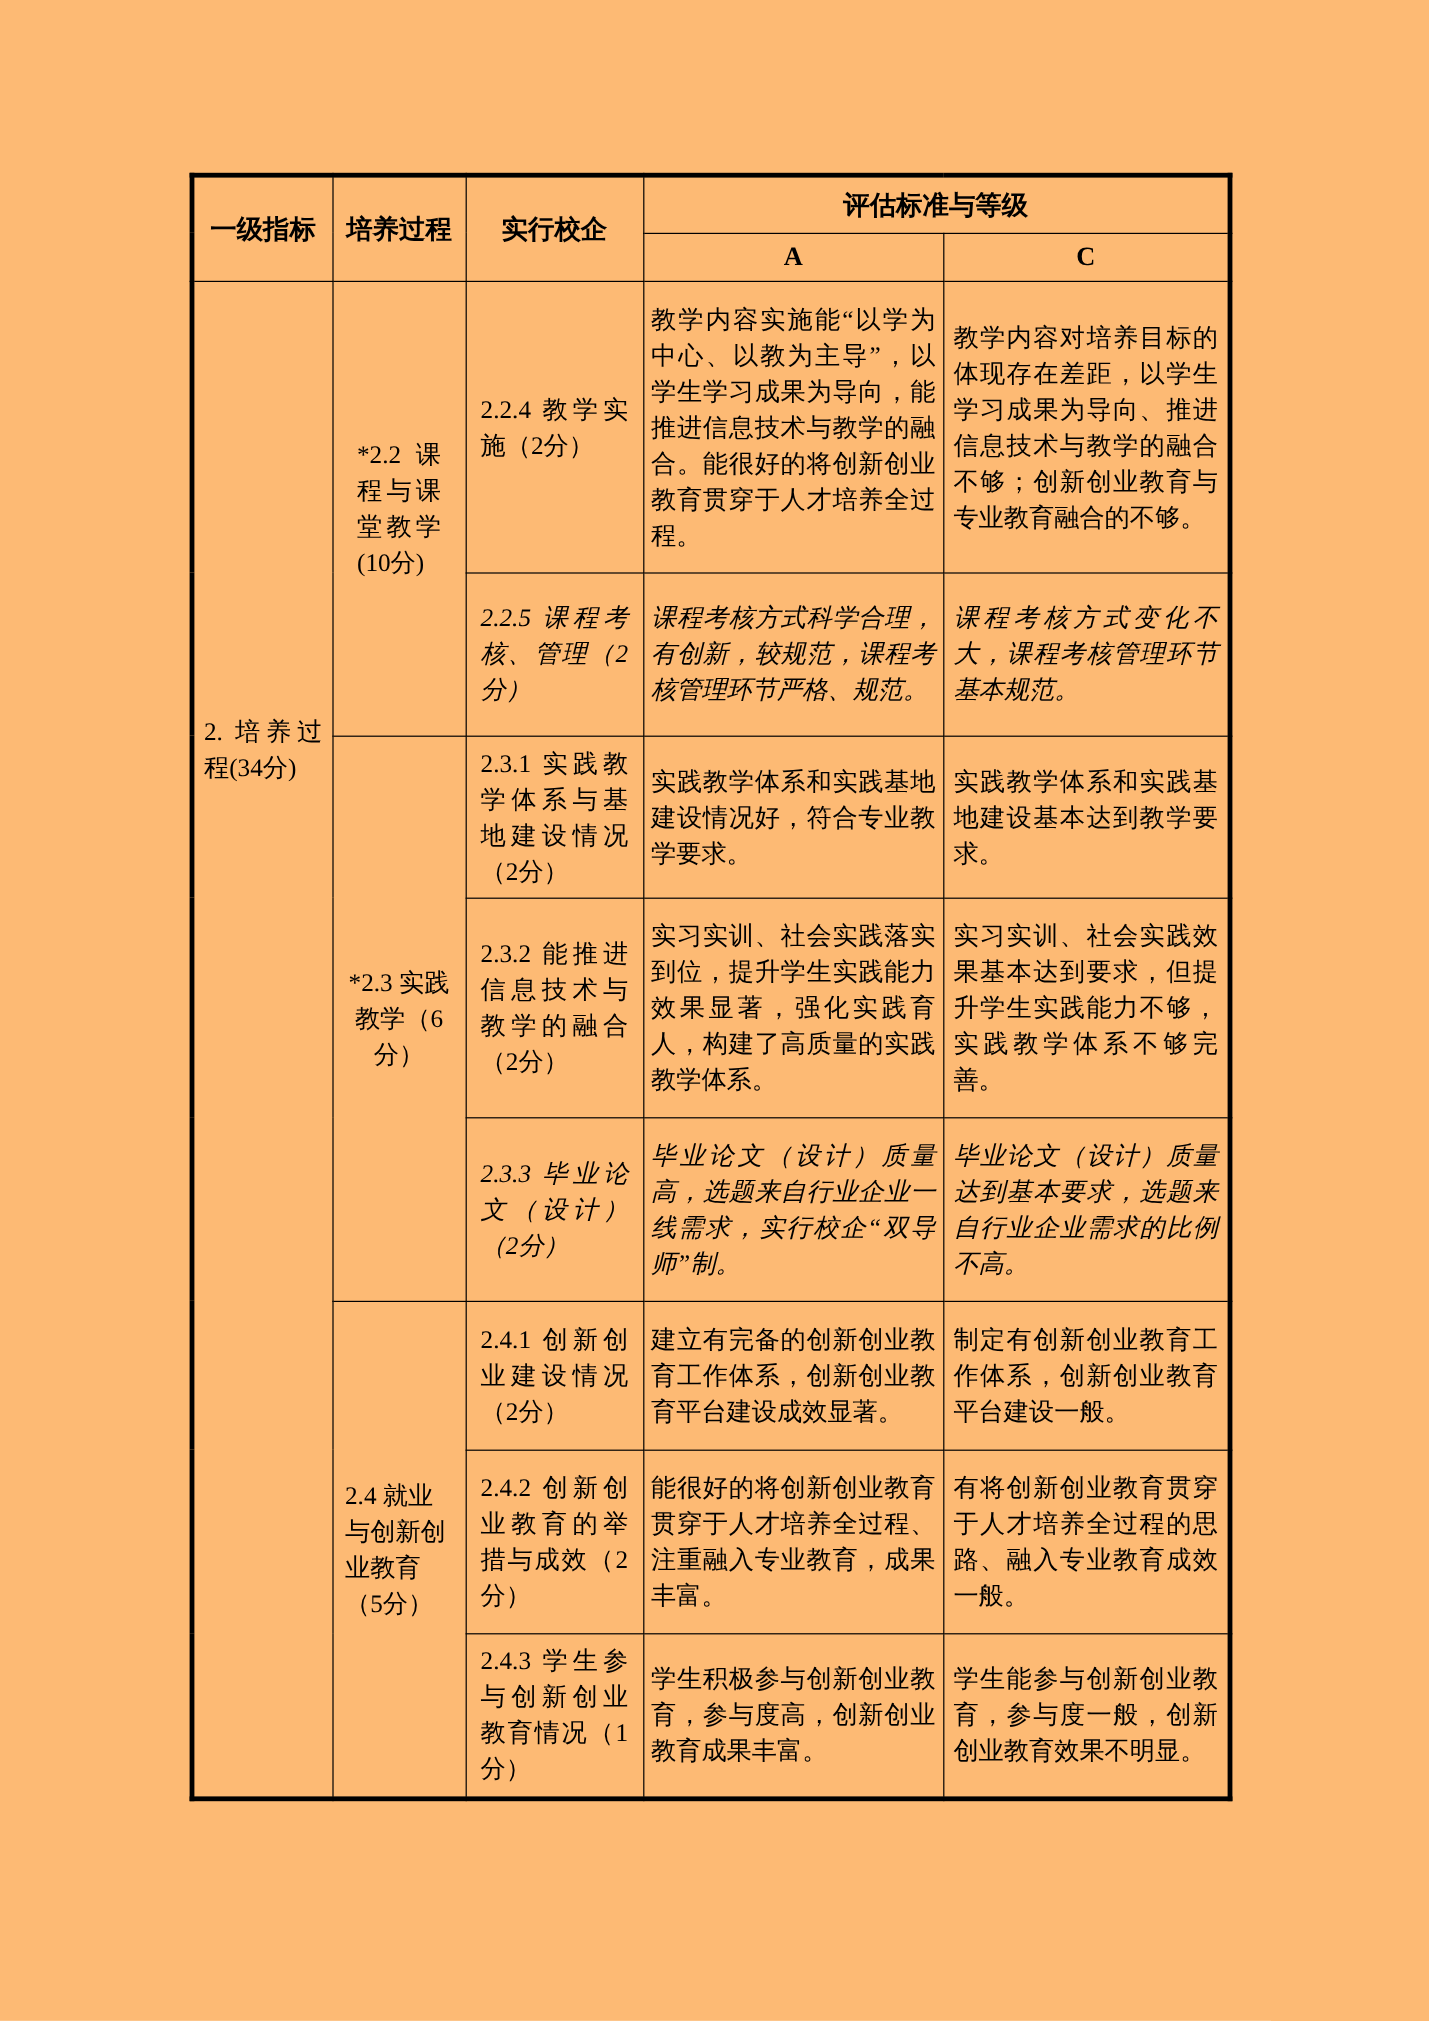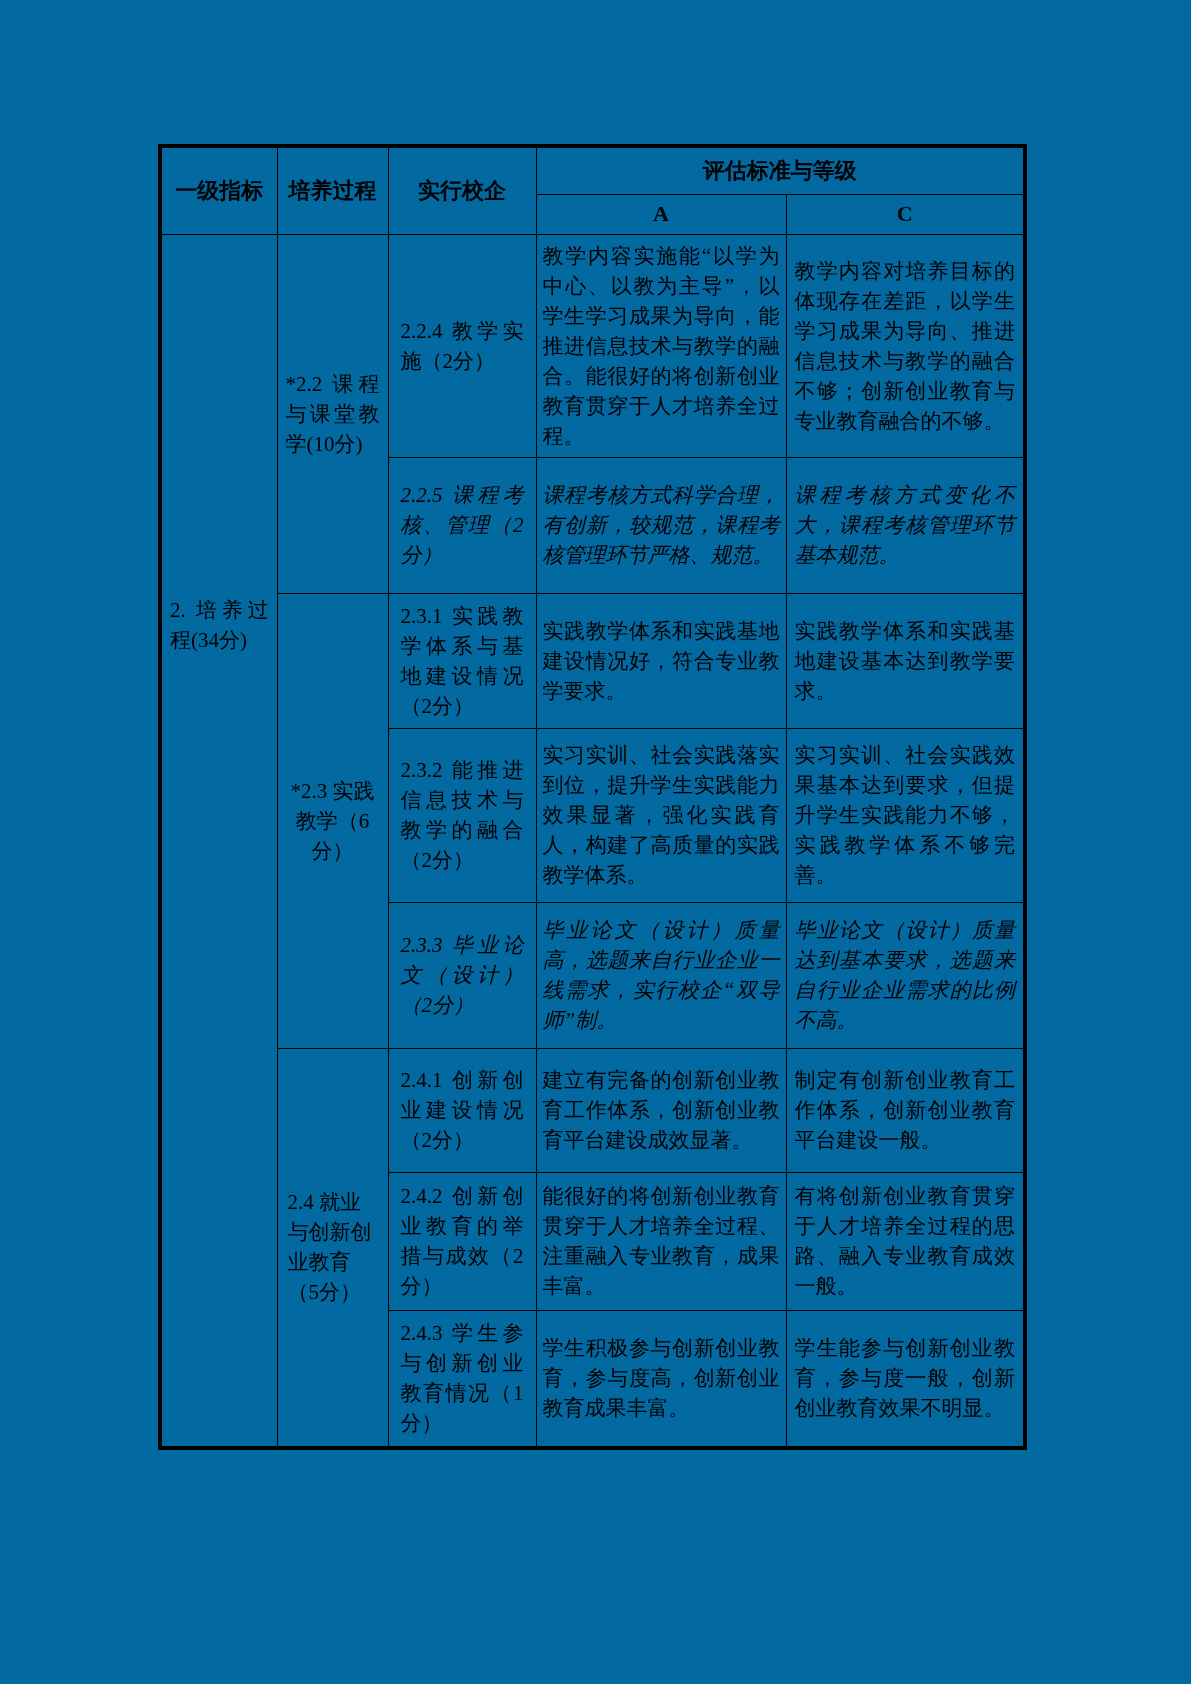--- a/index.html
+++ b/index.html
@@ -8,7 +8,7 @@
     position:relative;
     width:1191px;
     height:1684px;
-    background:#0369a1;
+    background:#fdba74;
     overflow:hidden;
     font-family:"Liberation Serif","DejaVu Serif",serif;
     color:#000000;

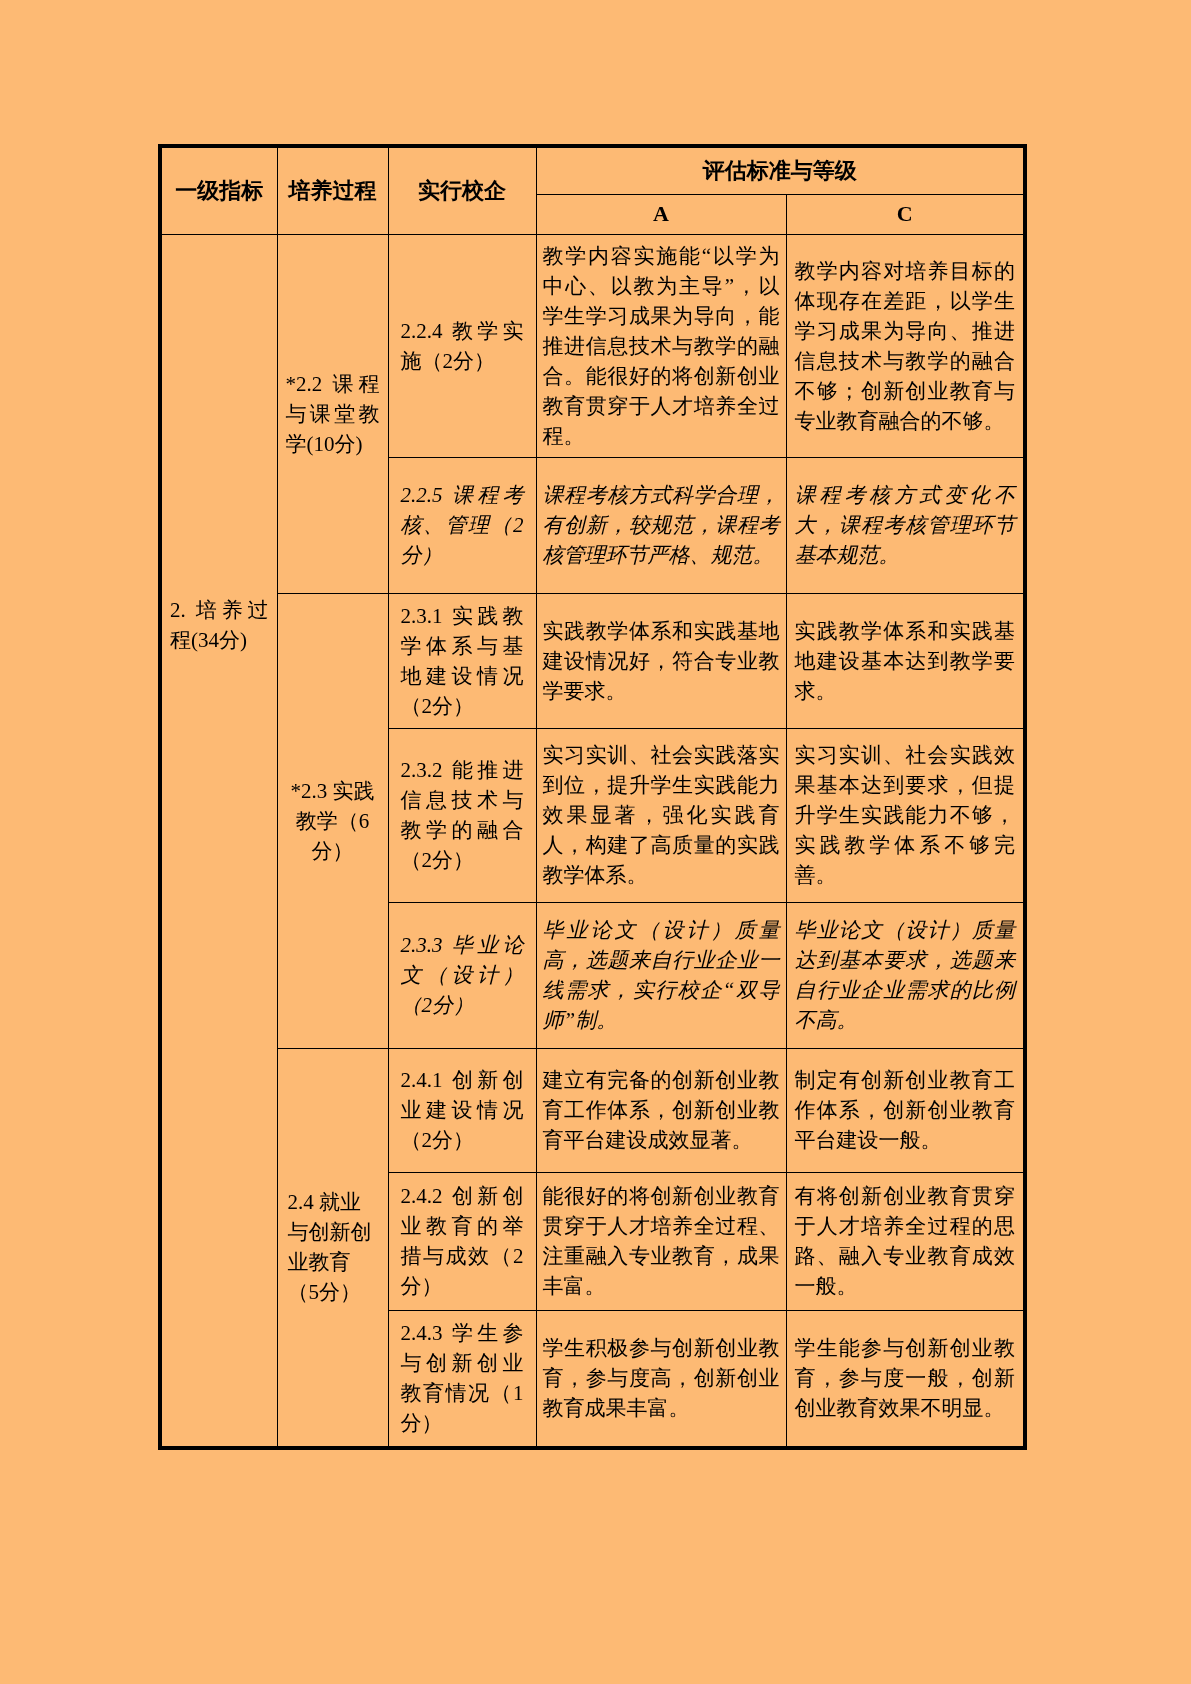--- a/index.html
+++ b/index.html
@@ -39,7 +39,7 @@
     text-align:justify;
     text-justify:inter-ideograph;
   }
-  td.c-grade-a { padding:6px 6px; }
+  td.c-grade-a { padding:16px 6px; }
   td.c-grade-c { padding:2px 8px; }
   td.c-point   { padding:2px 12px; }
   td.c-l2-just { padding:2px 8px; }

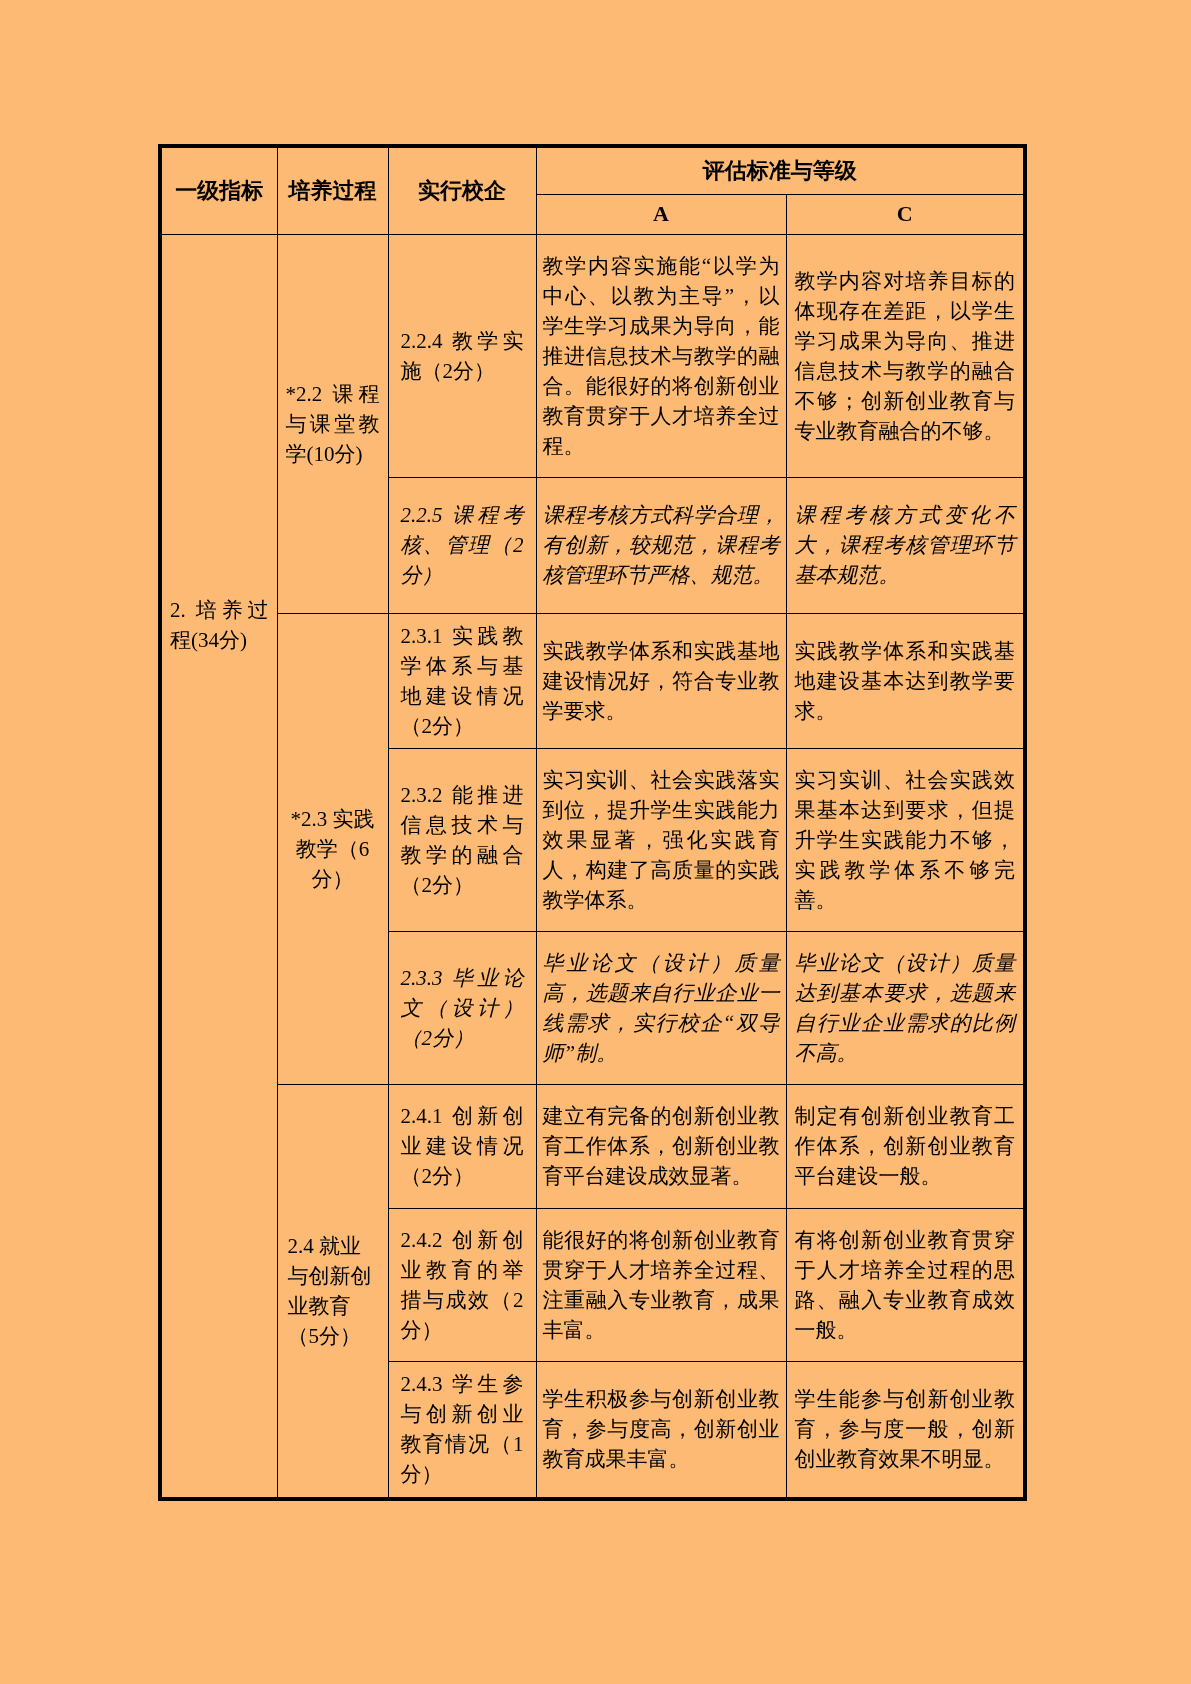--- a/index.html
+++ b/index.html
@@ -42,7 +42,7 @@
   td.c-grade-a { padding:16px 6px; }
   td.c-grade-c { padding:2px 8px; }
   td.c-point   { padding:2px 12px; }
-  td.c-l2-just { padding:2px 8px; }
+  td.c-l2-just { padding:2px 20px; }
   td.c-l2-cent { padding:4px 4px; text-align:center; }
   td.c-l2-cent24 { padding:2px 10px; text-align:left; }
   td.c-l1 { padding:2px 8px; vertical-align:top; }

